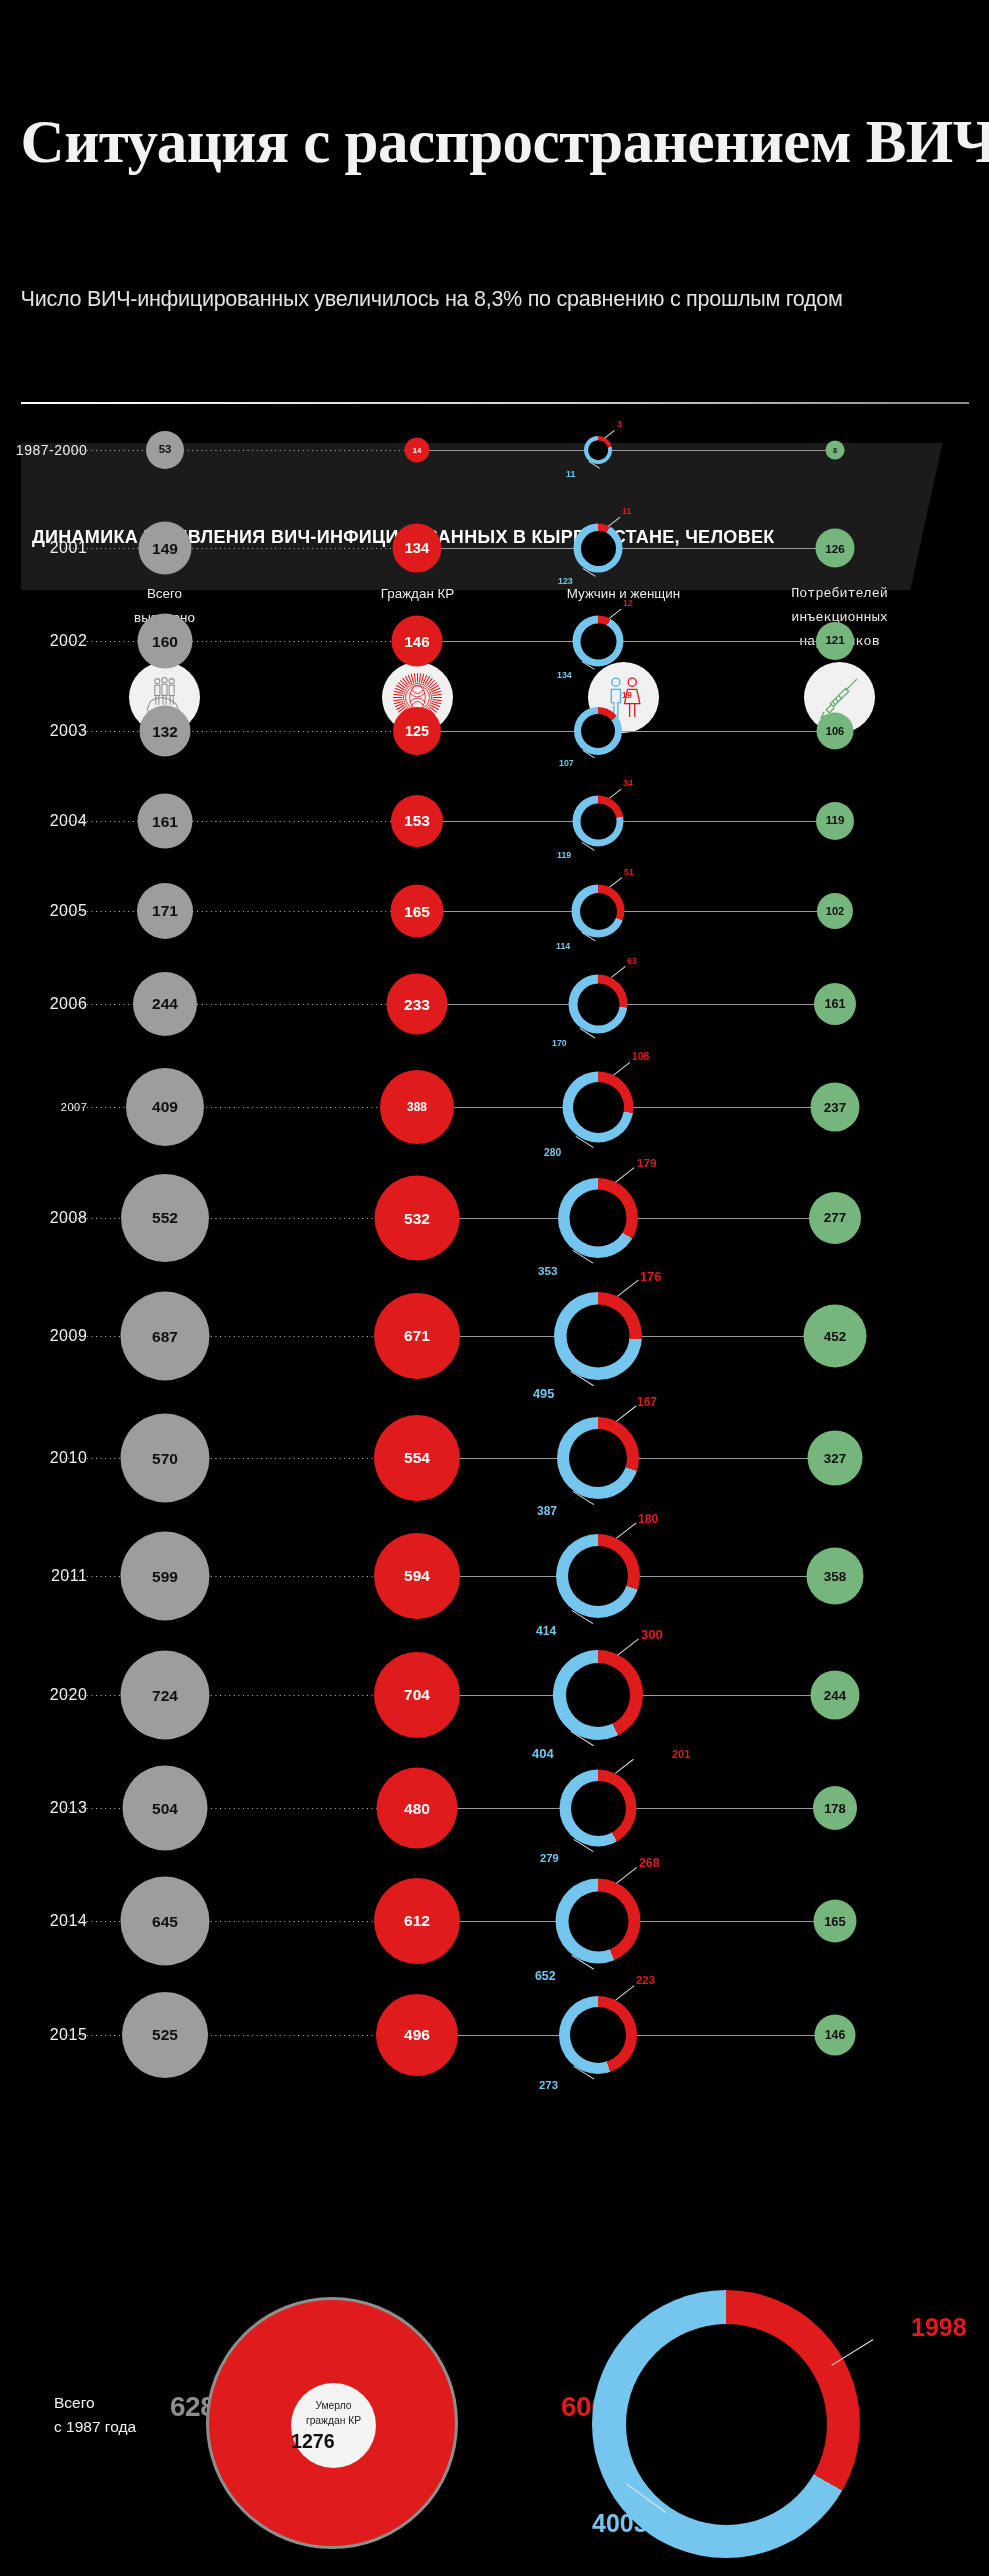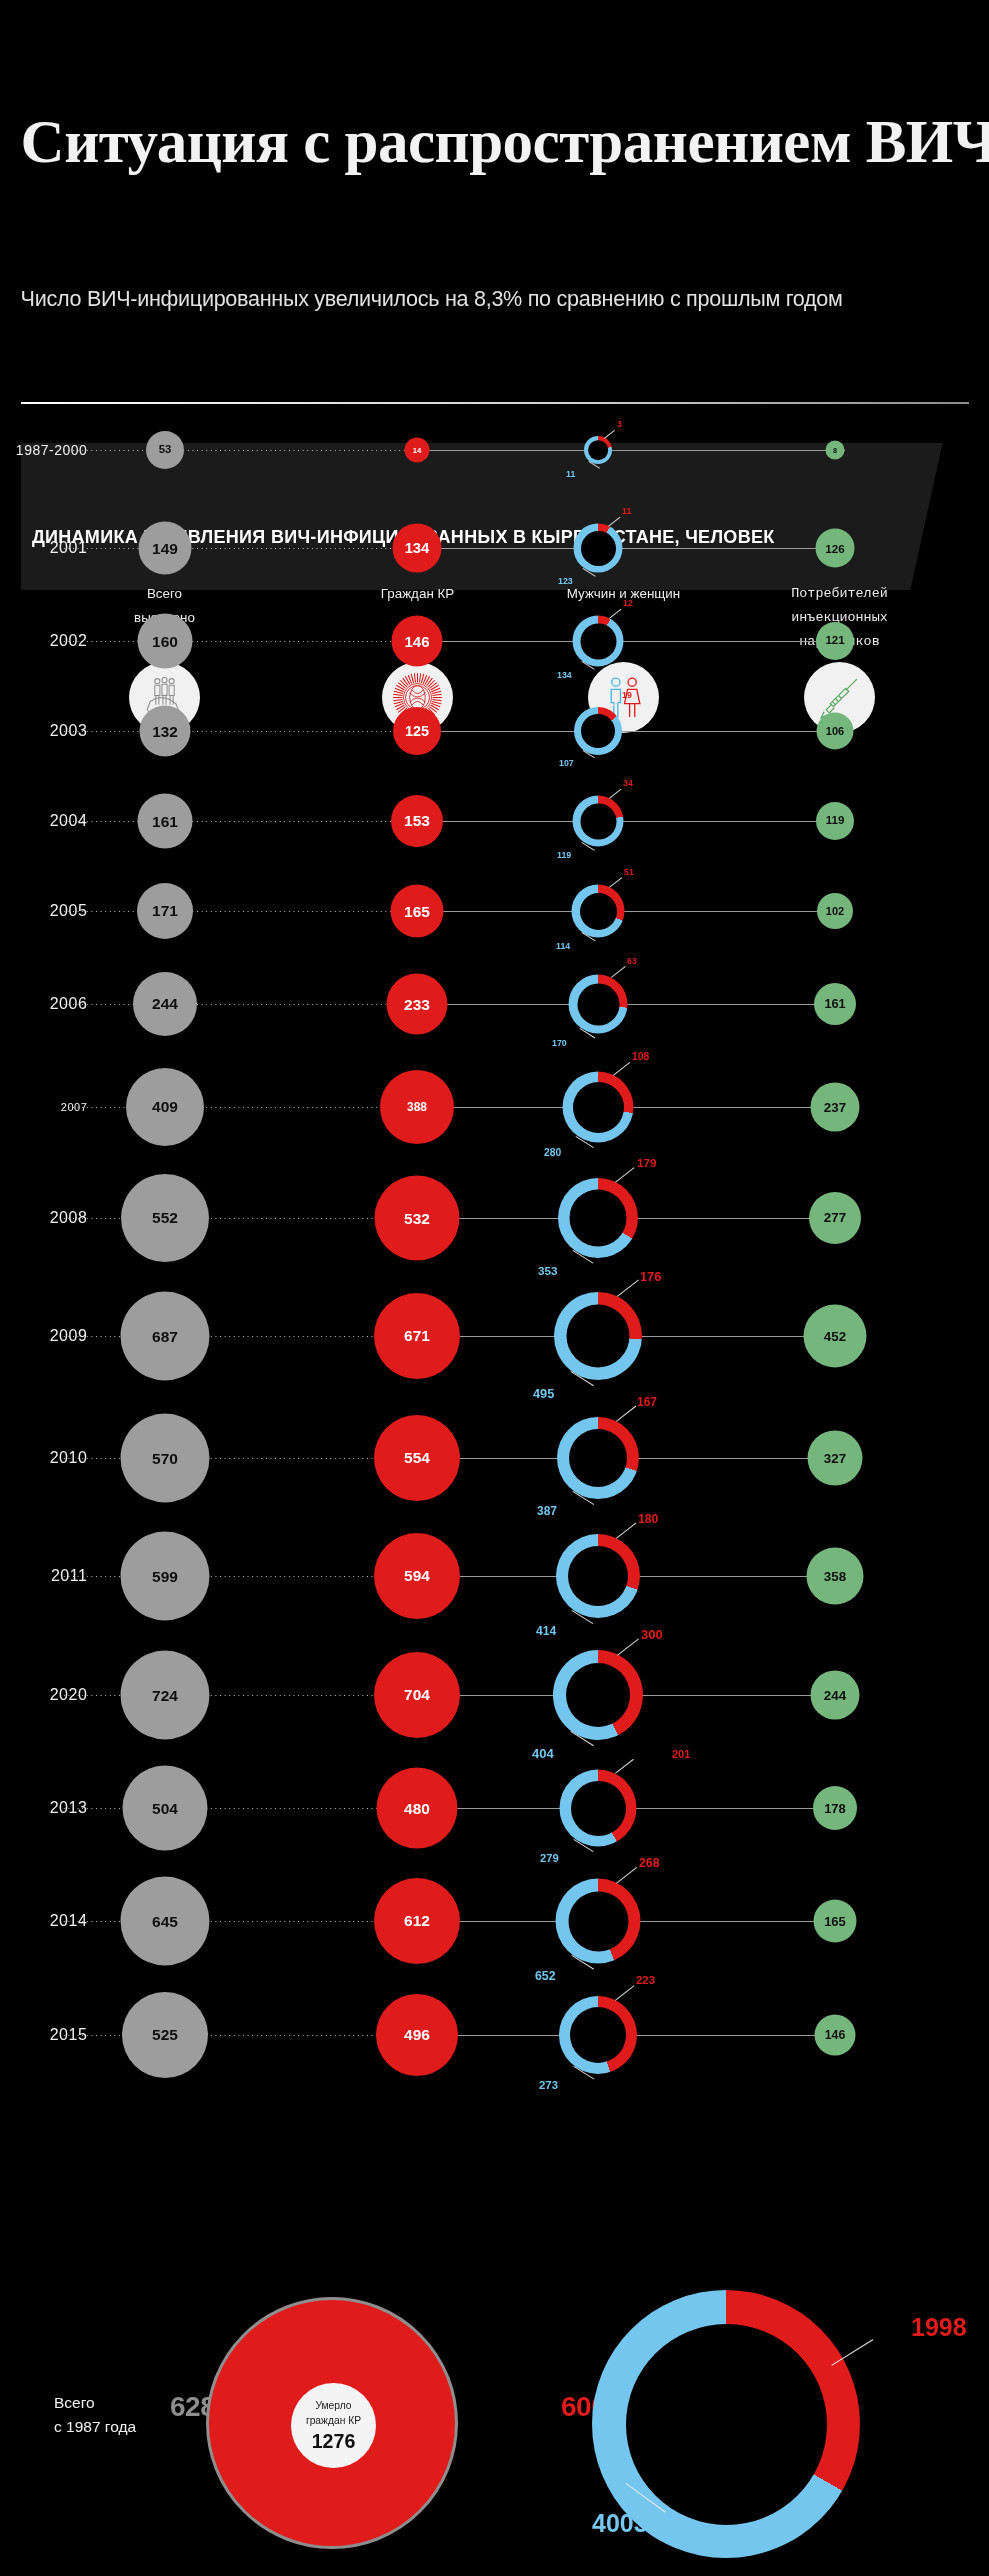--- a/index.html
+++ b/index.html
@@ -100,7 +100,7 @@
   #sum-inner{
     position:absolute;left:291px;top:147px;width:85px;height:85px;border-radius:50%;
     background:#f4f4f4;color:#101010;
-    display:flex;flex-direction:column;align-items:center;justify-content:center;
+    display:flex;flex-direction:column;justify-content:center;
   }
   #sum-inner .cap{font-size:10.3px;line-height:1.5;text-align:center;color:#222;}
   #sum-inner .num{font-size:19.6px;font-weight:bold;font-stretch:condensed;margin-top:2.1px;}

